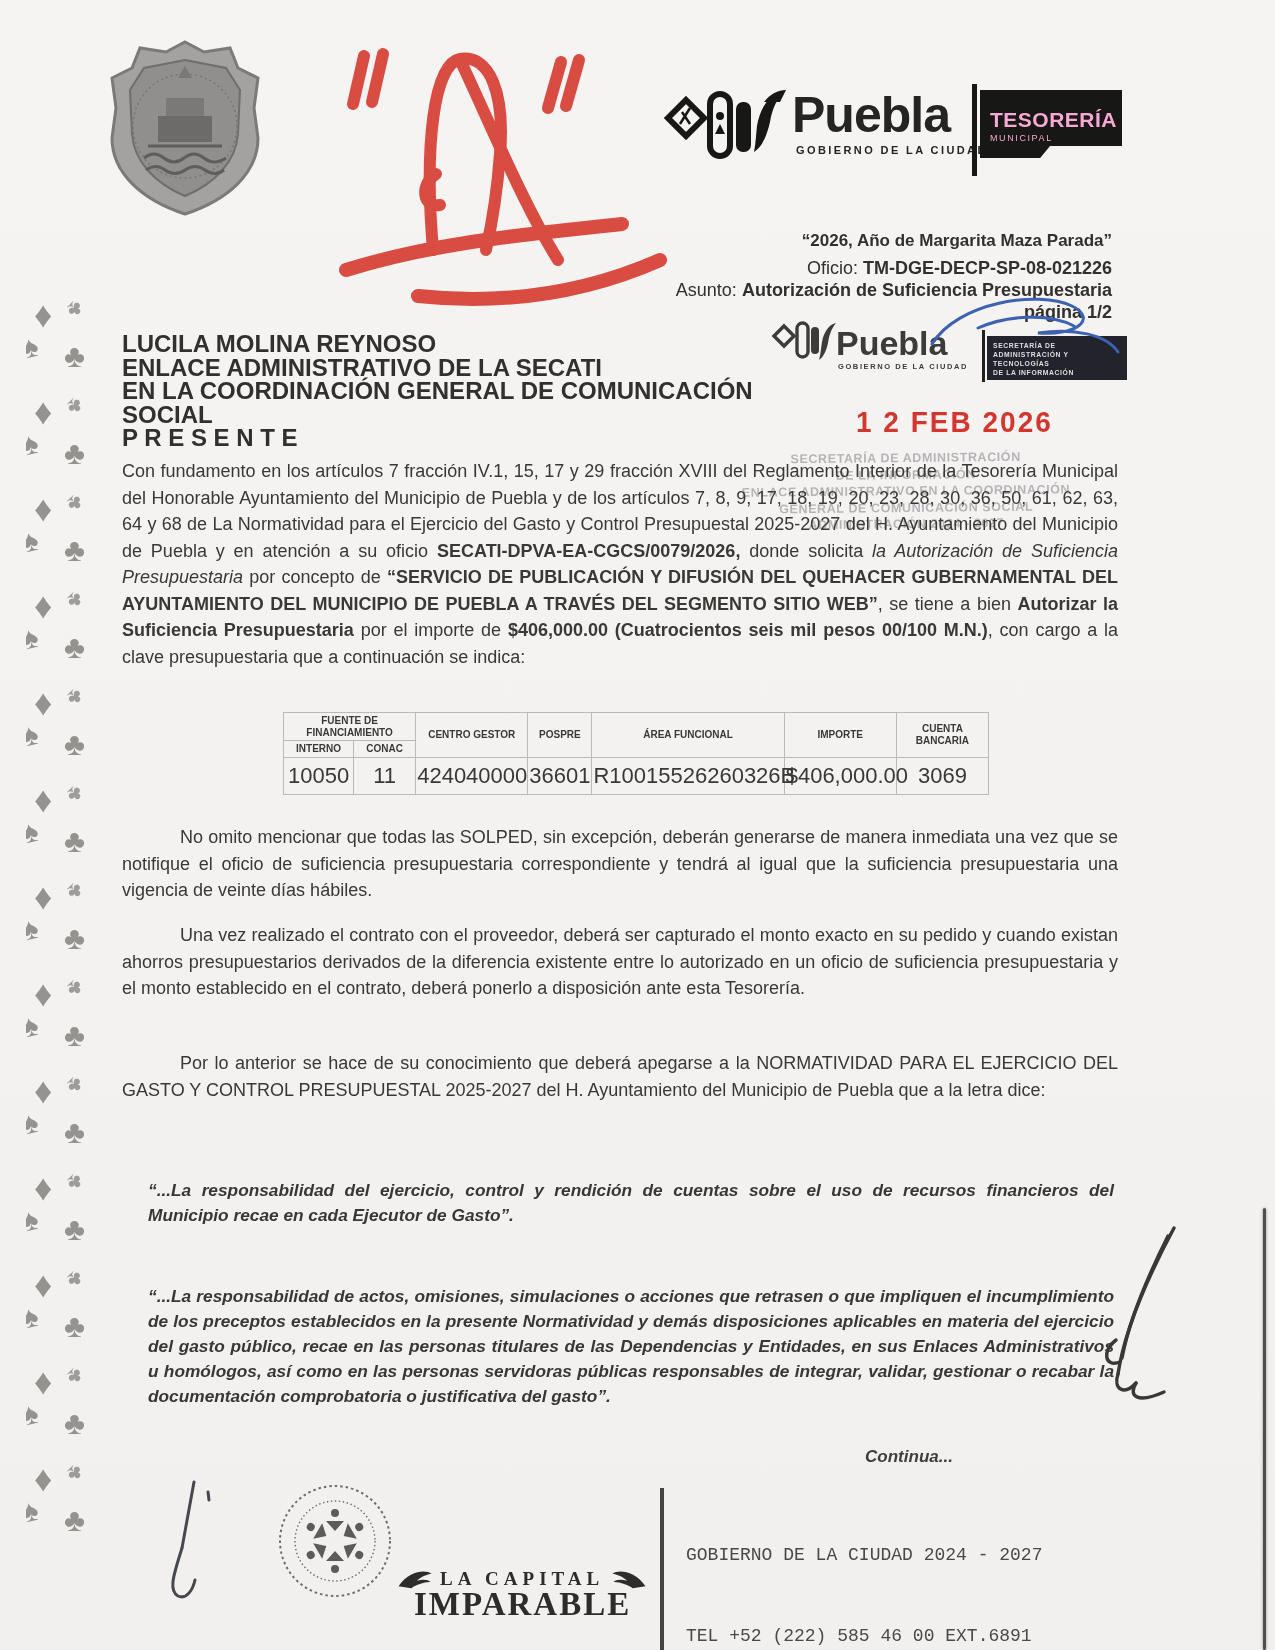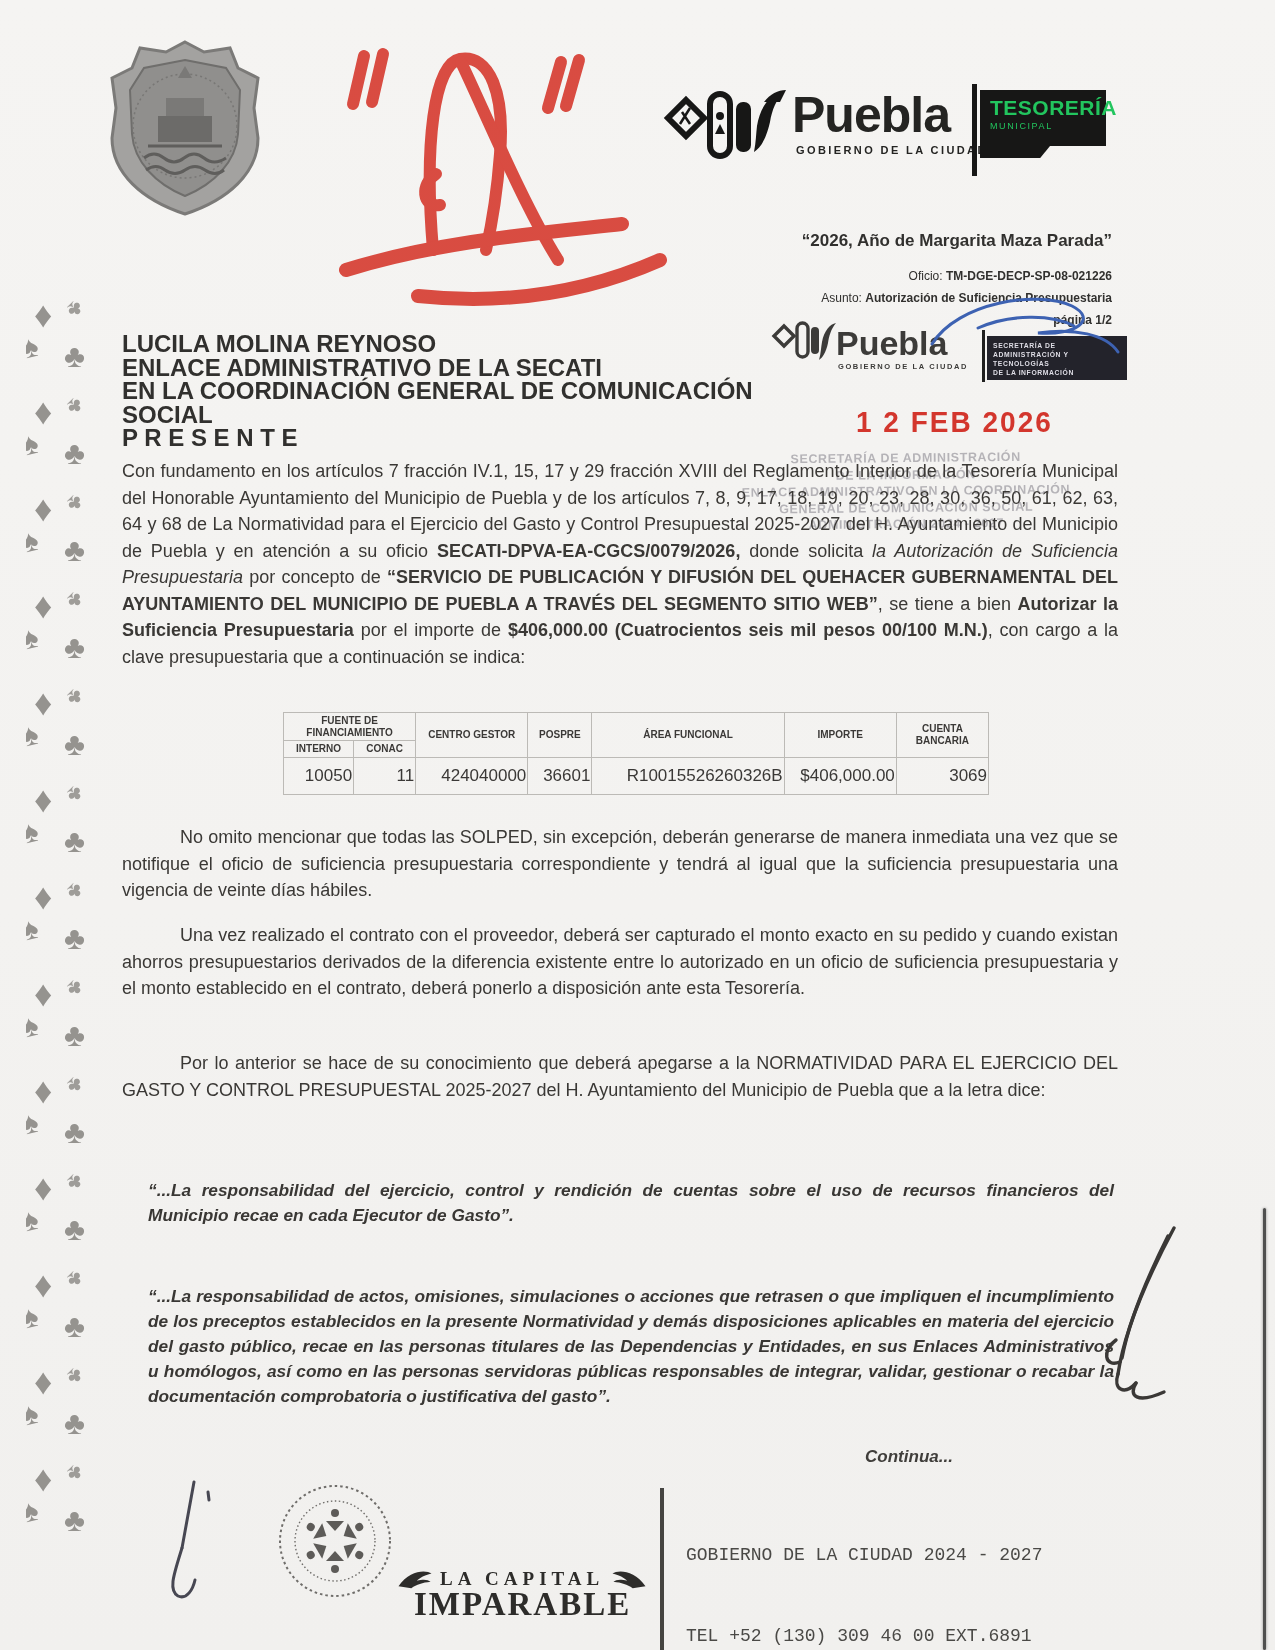--- a/index.html
+++ b/index.html
@@ -22,7 +22,7 @@
   .brand-word{position:absolute;left:132px;top:6px;font-weight:bold;font-size:50px;letter-spacing:-1px;color:#242422;}
   .brand-tag{position:absolute;left:136px;top:64px;font-weight:bold;font-size:11px;letter-spacing:2.4px;color:#242422;}
   .badge-bar{position:absolute;left:312px;top:4px;width:5px;height:92px;background:#171716;}
-  .badge{position:absolute;left:320px;top:10px;width:126px;height:56px;background:#171716;color:#22c55e;padding:6px 8px 0 10px;box-sizing:border-box;}
+  .badge{position:absolute;left:320px;top:10px;width:142px;height:56px;background:#171716;color:#f9a8d4;padding:18px 8px 0 10px;box-sizing:border-box;}
   .badge-title{font-weight:bold;font-size:21px;letter-spacing:.5px;}
   .badge-sub{font-size:9px;letter-spacing:1.6px;margin-top:1px;}
   .badge-tail{position:absolute;left:320px;top:66px;width:70px;height:12px;background:#171716;clip-path:polygon(0 0,100% 0,86% 100%,0 100%);}

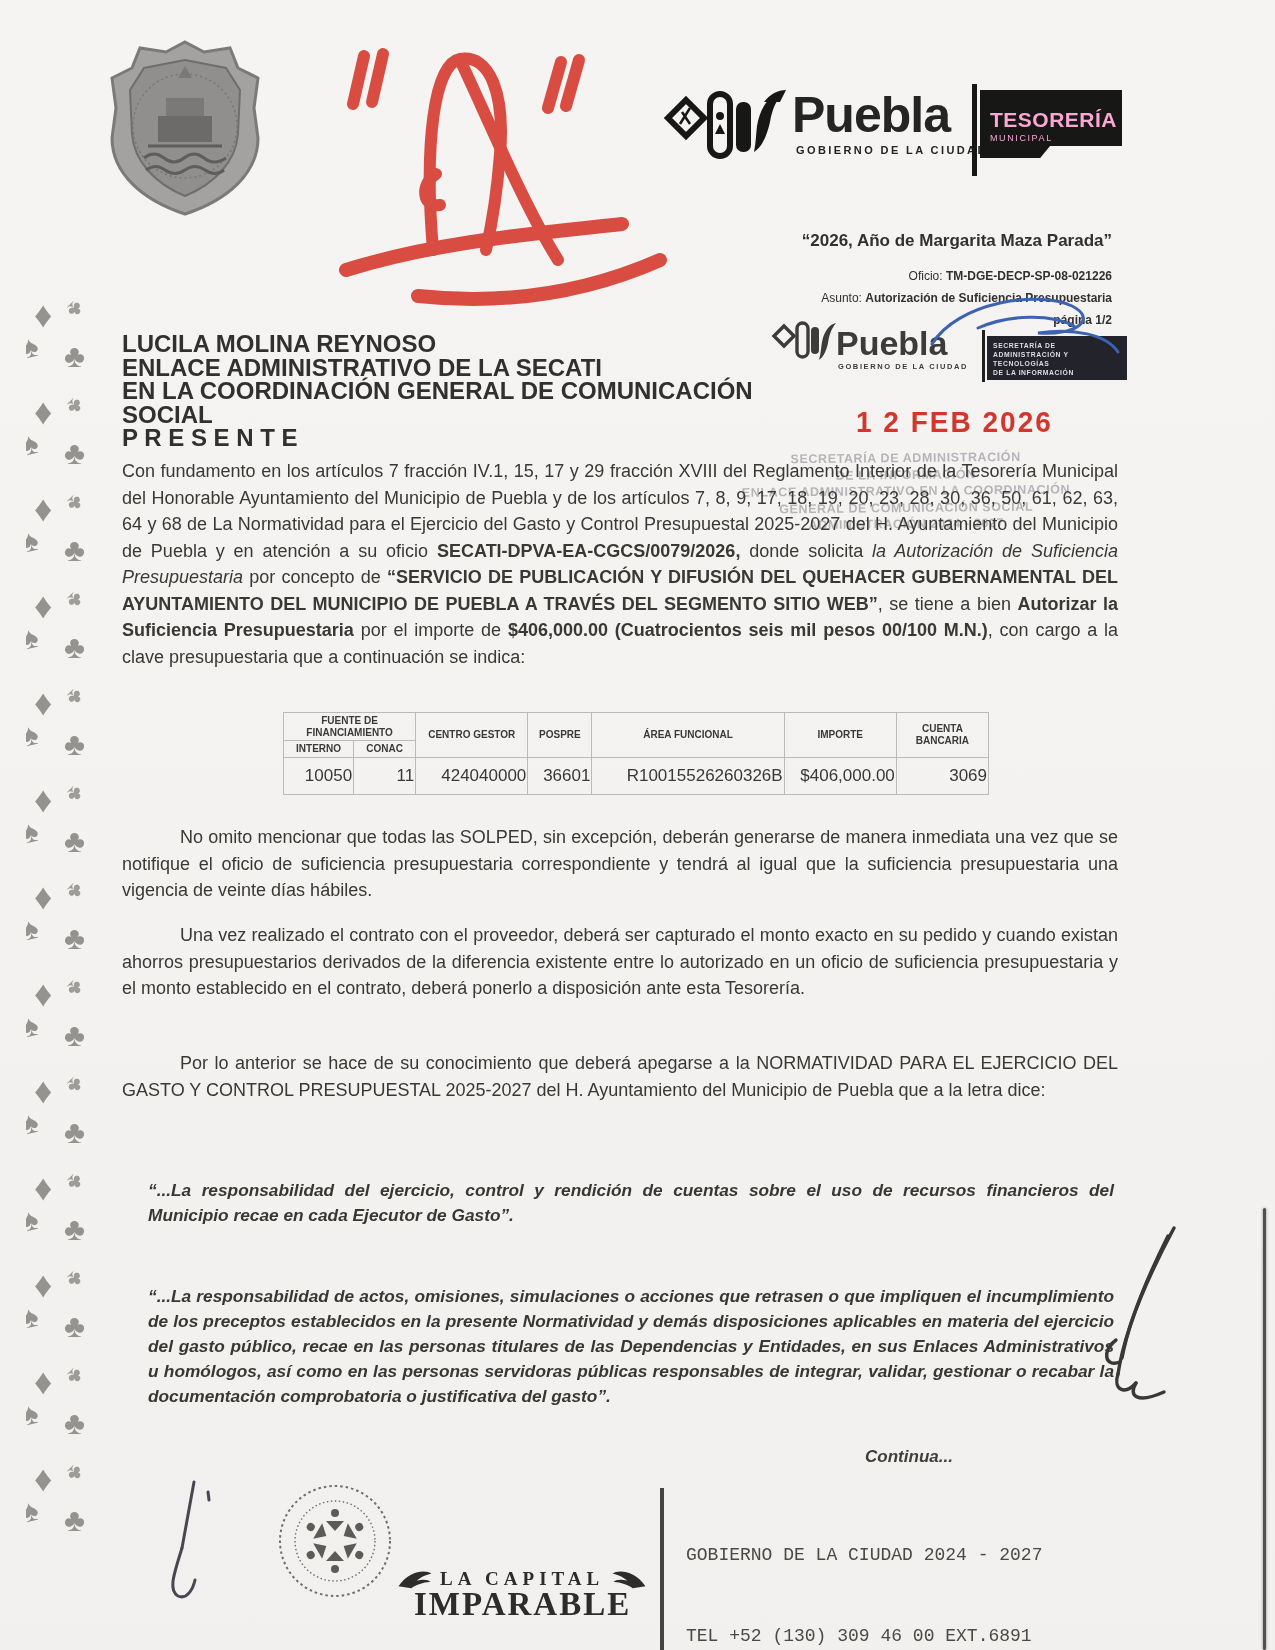--- a/index.html
+++ b/index.html
@@ -184,7 +184,7 @@
   </div>
 
   <div class="hdr-right" style="top:192px;font-weight:bold;font-size:17px;">“2026, Año de Margarita Maza Parada”</div>
-  <div class="hdr-right" style="top:226px;font-size:12px;line-height:22px;">
+  <div class="hdr-right" style="top:218px;font-size:18px;line-height:22px;">
     <div><span>Oficio:</span> <span class="b">TM-DGE-DECP-SP-08-021226</span></div>
     <div><span>Asunto:</span> <span class="b">Autorización de Suficiencia Presupuestaria</span></div>
     <div class="b">página 1/2</div>

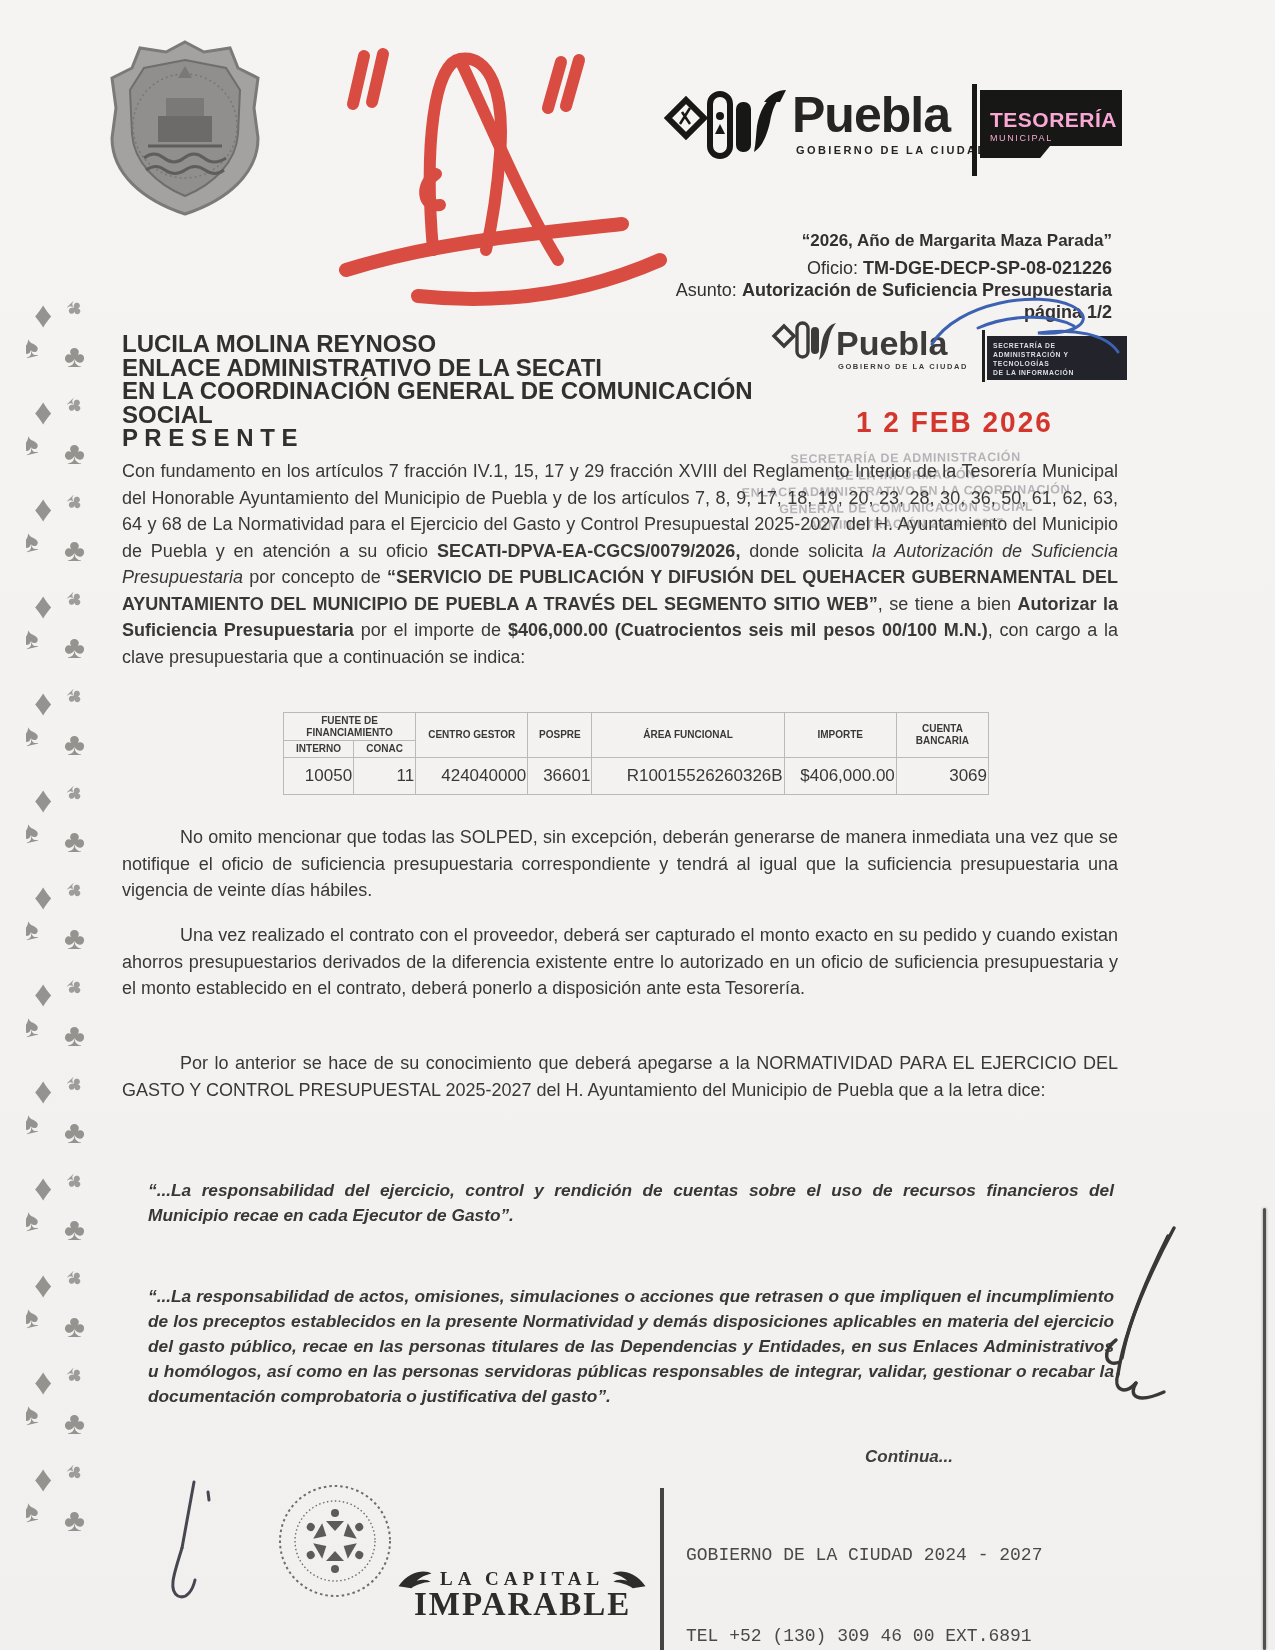--- a/index.html
+++ b/index.html
@@ -40,7 +40,7 @@
   table{border-collapse:collapse;table-layout:fixed;width:100%;}
   th,td{border:1.6px solid #bcbab6;}
   th{font-size:10px;font-weight:bold;color:#3b3937;padding:2px 3px;line-height:11.5px;}
-  td{font-size:17px;color:#3a3836;text-align:right;height:34px;}
+  td{font-size:22px;color:#3a3836;text-align:center;height:34px;}
   .quote{position:absolute;left:148px;width:966px;font-weight:bold;font-style:italic;font-size:17.3px;line-height:25px;text-align:justify;color:#393734;}
   .continua{position:absolute;left:700px;top:1447px;width:418px;text-align:center;font-weight:bold;font-style:italic;font-size:17px;color:#403e3b;}
   

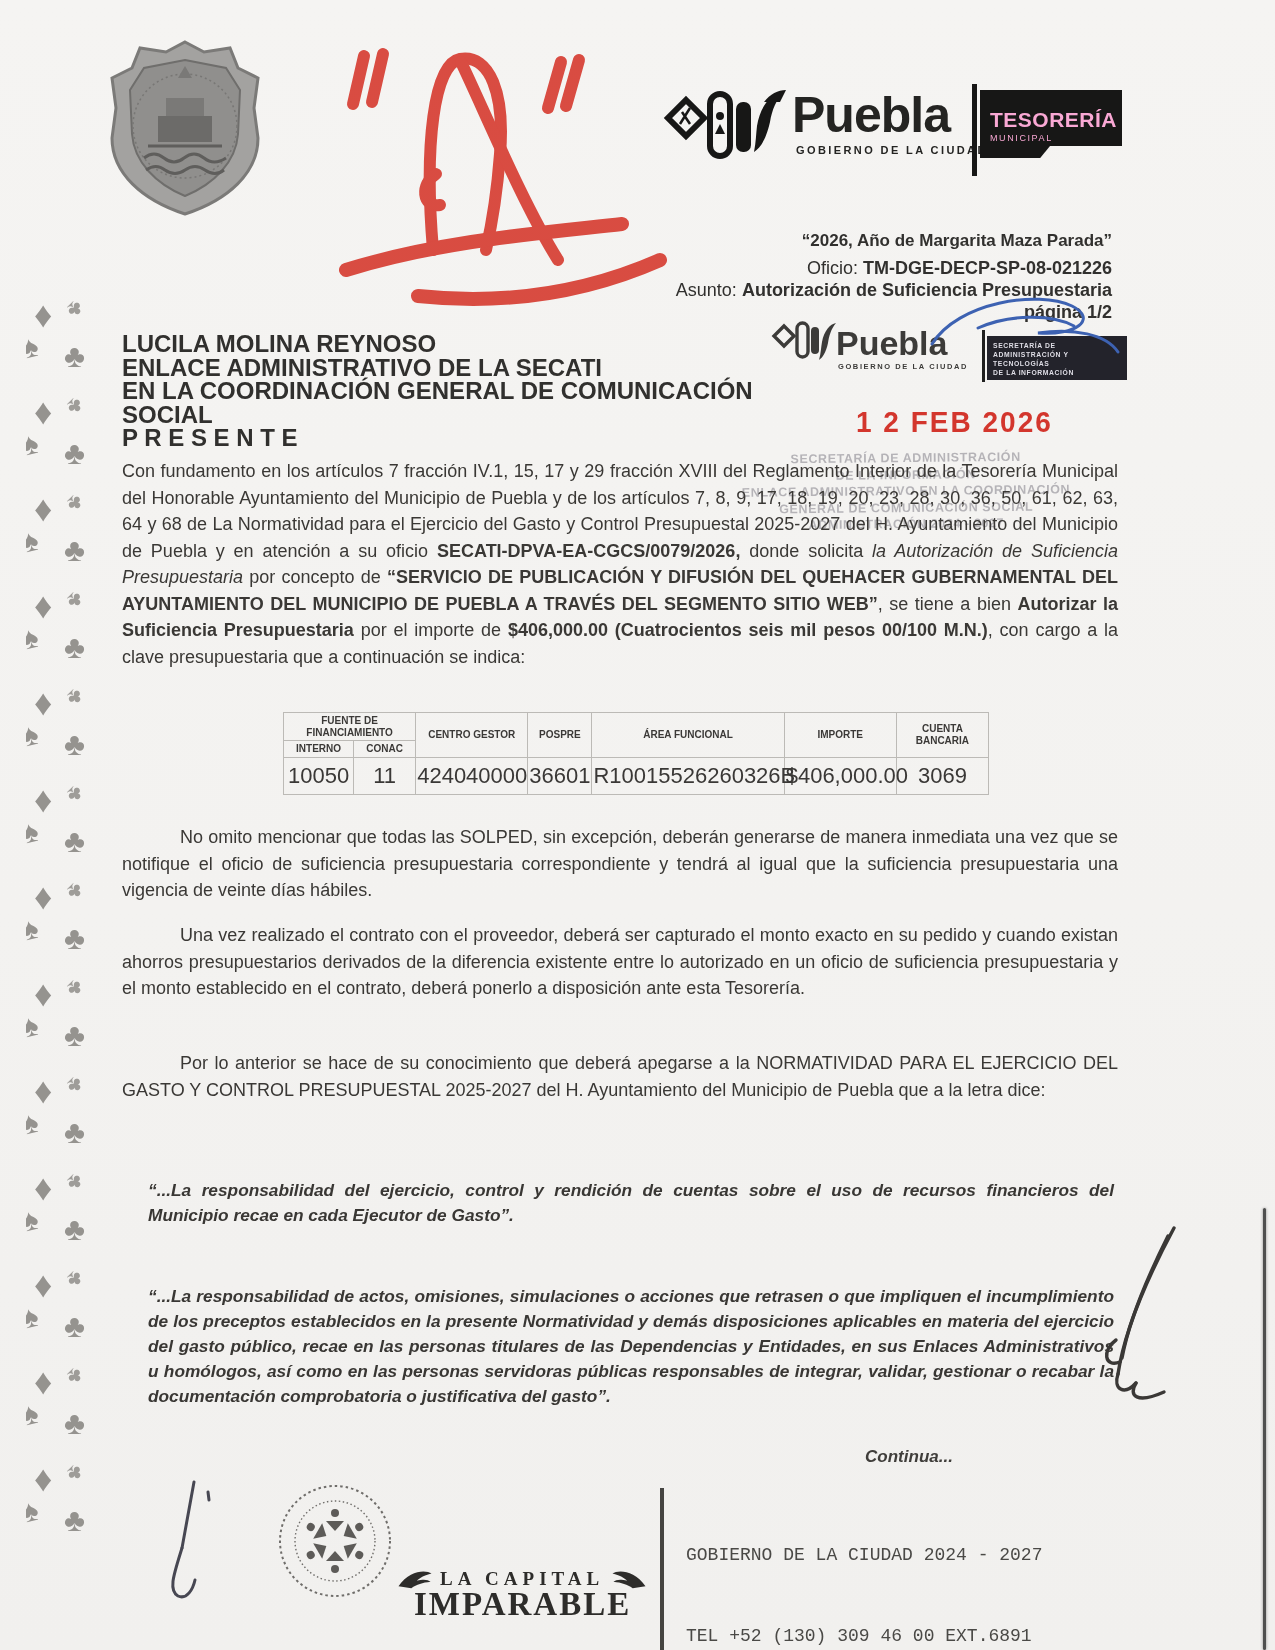--- a/index.html
+++ b/index.html
@@ -339,7 +339,7 @@
 
   <div class="addr">
     <div>GOBIERNO DE LA CIUDAD 2024 - 2027</div>
-    <div>TEL +52 (130) 309 46 00 EXT.6891</div>
+    <div>TEL +52 (222) 585 46 00 EXT.6891</div>
     
     
   </div>

